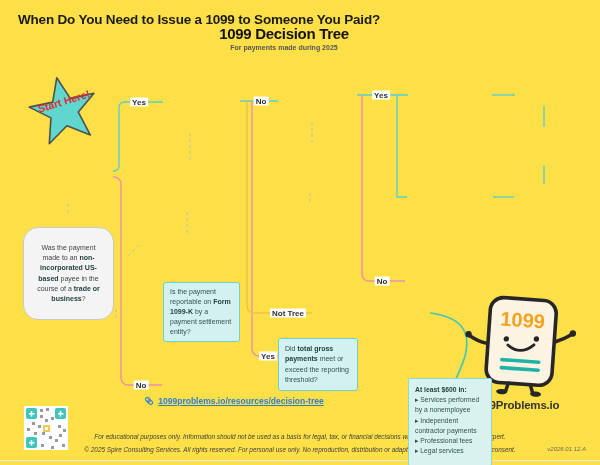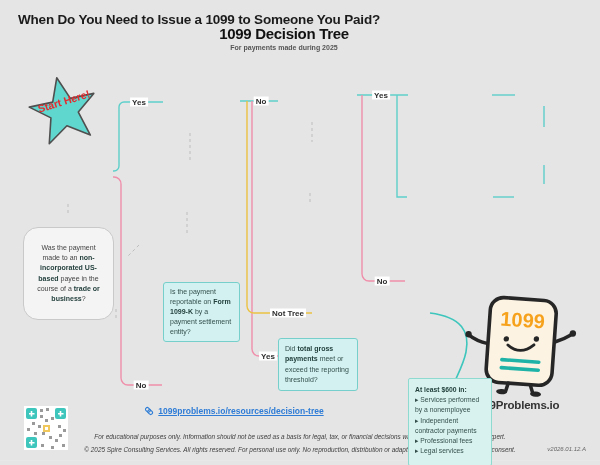--- a/index.html
+++ b/index.html
@@ -5,7 +5,7 @@
   * { margin:0; padding:0; box-sizing:border-box; }
   html,body { background:#ffffff; }
   body { font-family:"Liberation Sans", sans-serif; }
-  #page { position:relative; width:600px; height:465px; background:#e5e5e5; overflow:hidden; }
+  #page { position:relative; width:600px; height:465px; background:#fde047; overflow:hidden; }
 
   
   .title { position:absolute; left:18px; top:12px; font-size:13.5px; font-weight:bold; color:#1b1b1b; letter-spacing:-0.2px; }

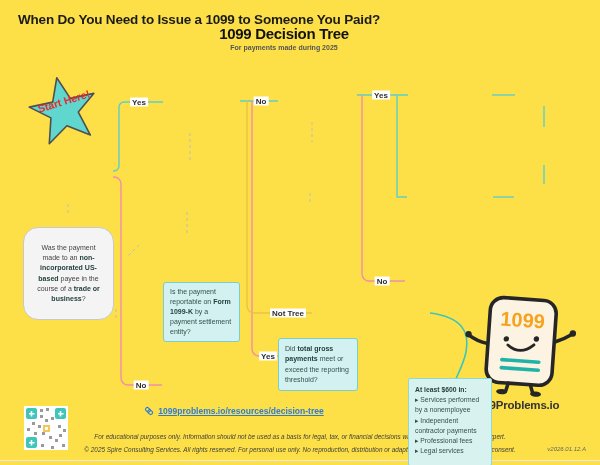--- a/index.html
+++ b/index.html
@@ -38,7 +38,7 @@
   
   .mascot { position:absolute; left:458px; top:294px; width:128px; height:104px; }
   .mascot-label { position:absolute; left:471px; top:399px; font-size:11.5px; font-weight:bold; color:#333; letter-spacing:-0.2px; }
-  .linkrow { position:absolute; left:0; top:406px; width:460px; display:flex; justify-content:center;
+  .linkrow { position:absolute; left:0; top:396px; width:460px; display:flex; justify-content:center;
              align-items:center; gap:4px;padding-left:8px; }
   .linkrow a { font-size:8.5px; color:#2e7cd6; text-decoration:underline; font-weight:bold; }
   .qr { position:absolute; left:24px; top:406px; }

